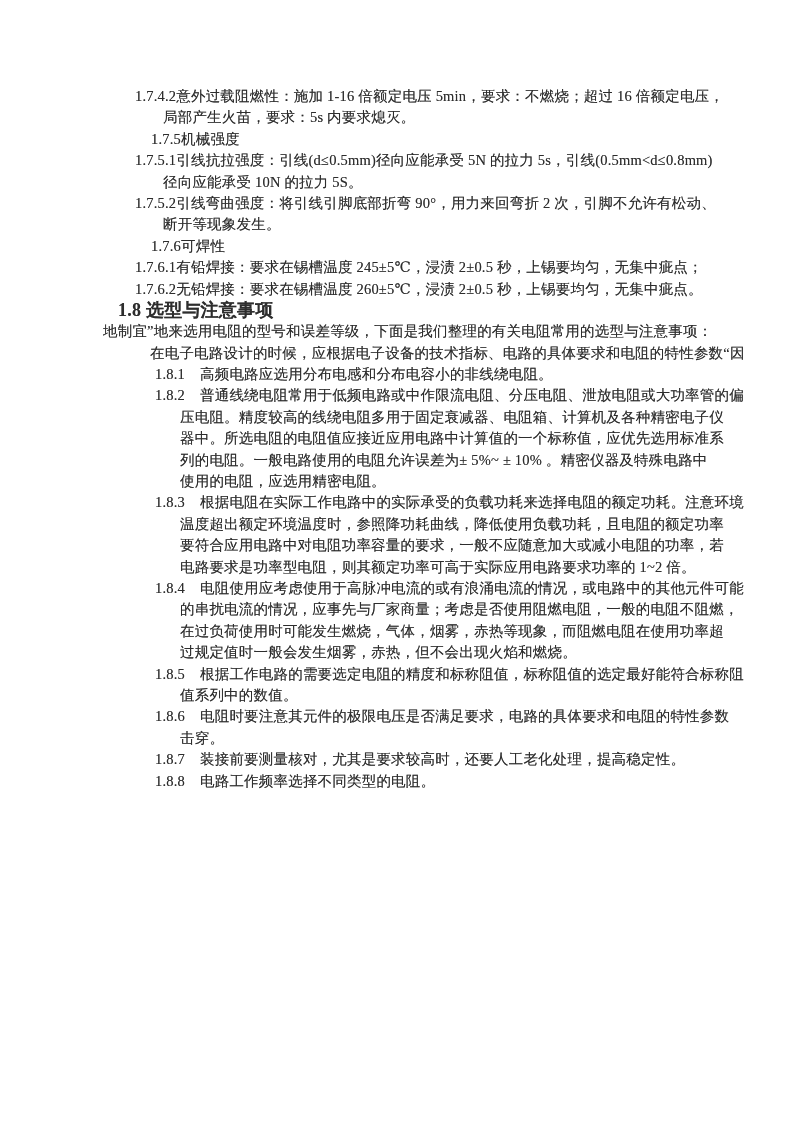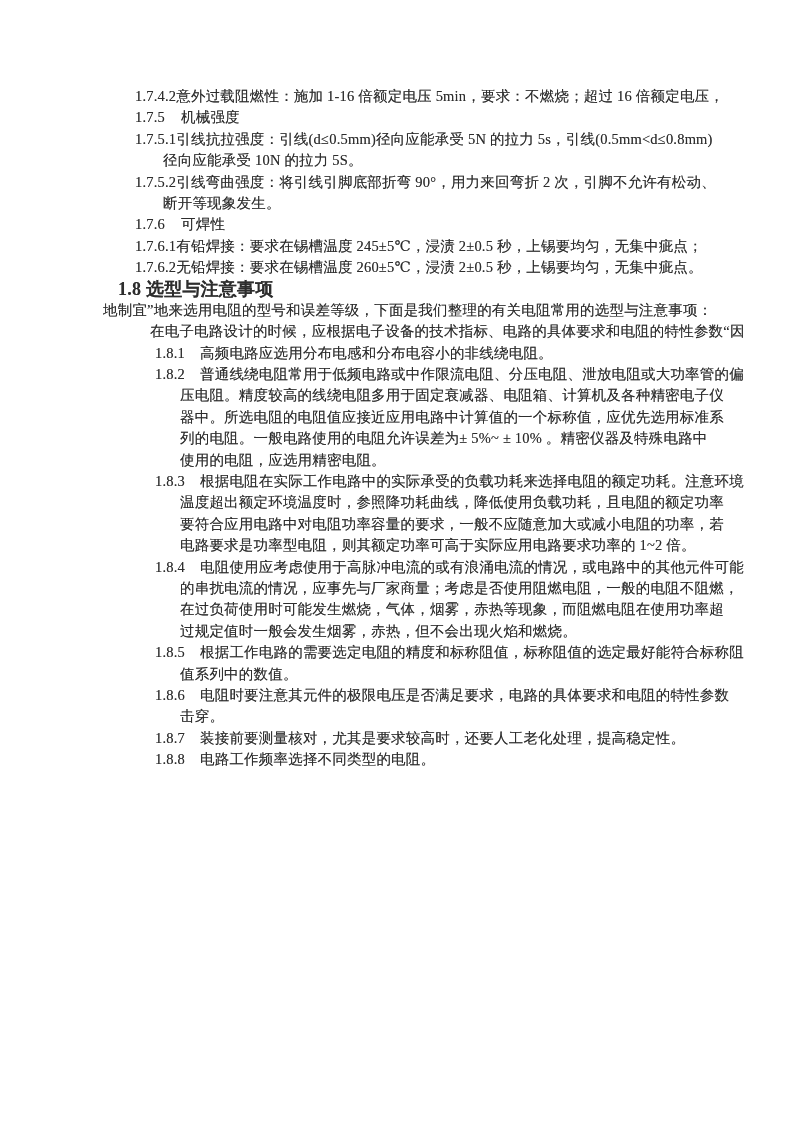--- a/index.html
+++ b/index.html
@@ -54,6 +54,7 @@
   <div class="content">
 
     <div class="line clause">1.7.4.2意外过载阻燃性：施加 1-16 倍额定电压 5min，要求：不燃烧；超过 16 倍额定电压，</div>
+    <div class="line cont7">局部产生火苗，要求：5s 内要求熄灭。</div>
 
     <div class="line sect">
       <span class="num">1.7.5</span>

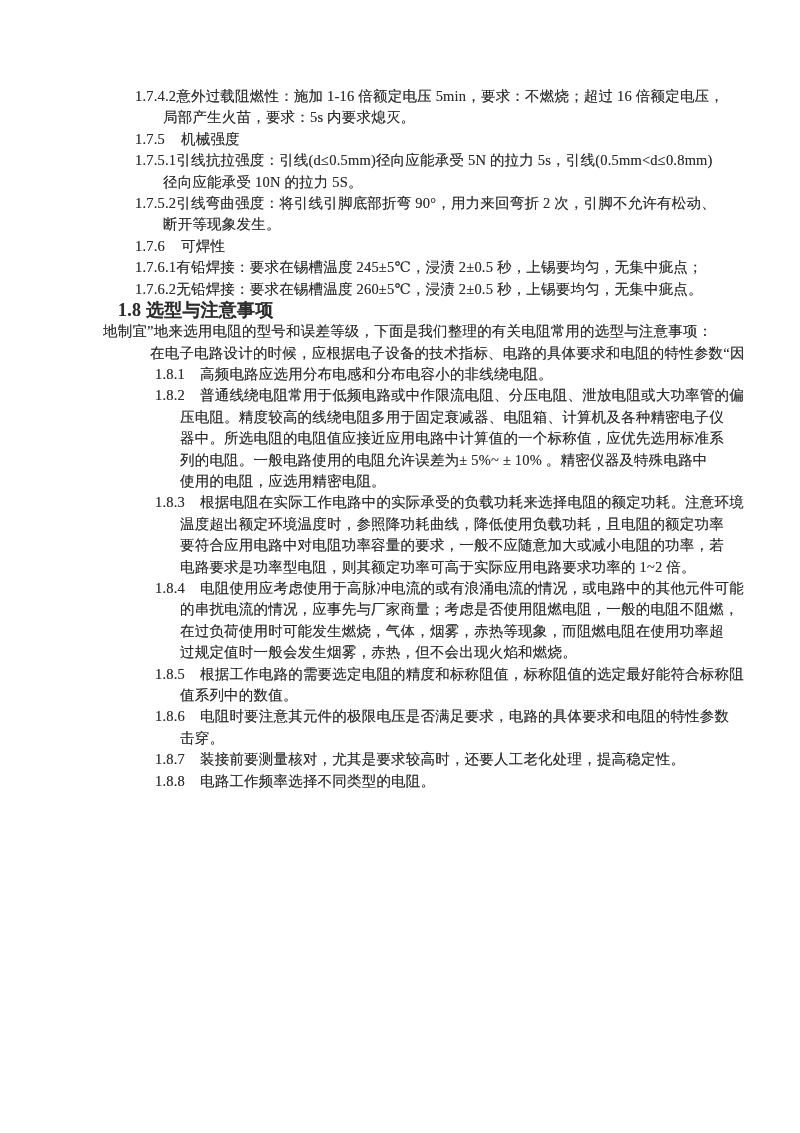--- a/index.html
+++ b/index.html
@@ -34,7 +34,7 @@
   
   .cont7 { padding-left: 60px; }
   
-  .sect { padding-left: 32px; display: flex; }
+  .sect { padding-left: 32px; display: flex; text-align: right; }
   .sect .num { width: 46px; flex-shrink: 0; }
   
   .h2 { padding-left: 15px; display: flex; font-weight: bold; font-size: 18px; }

